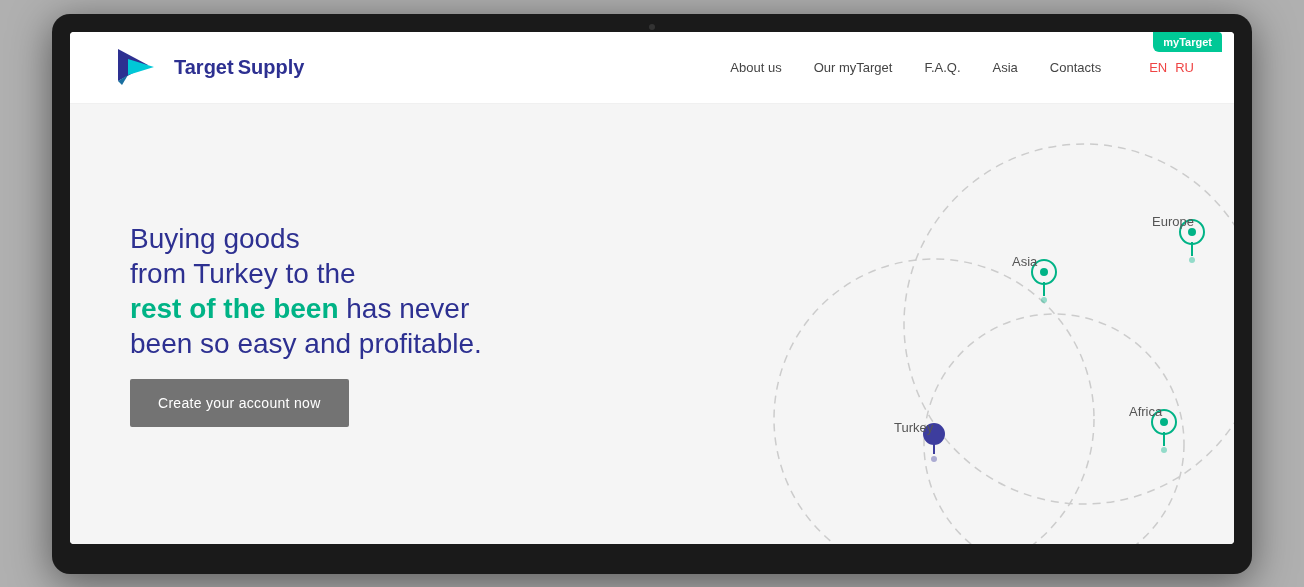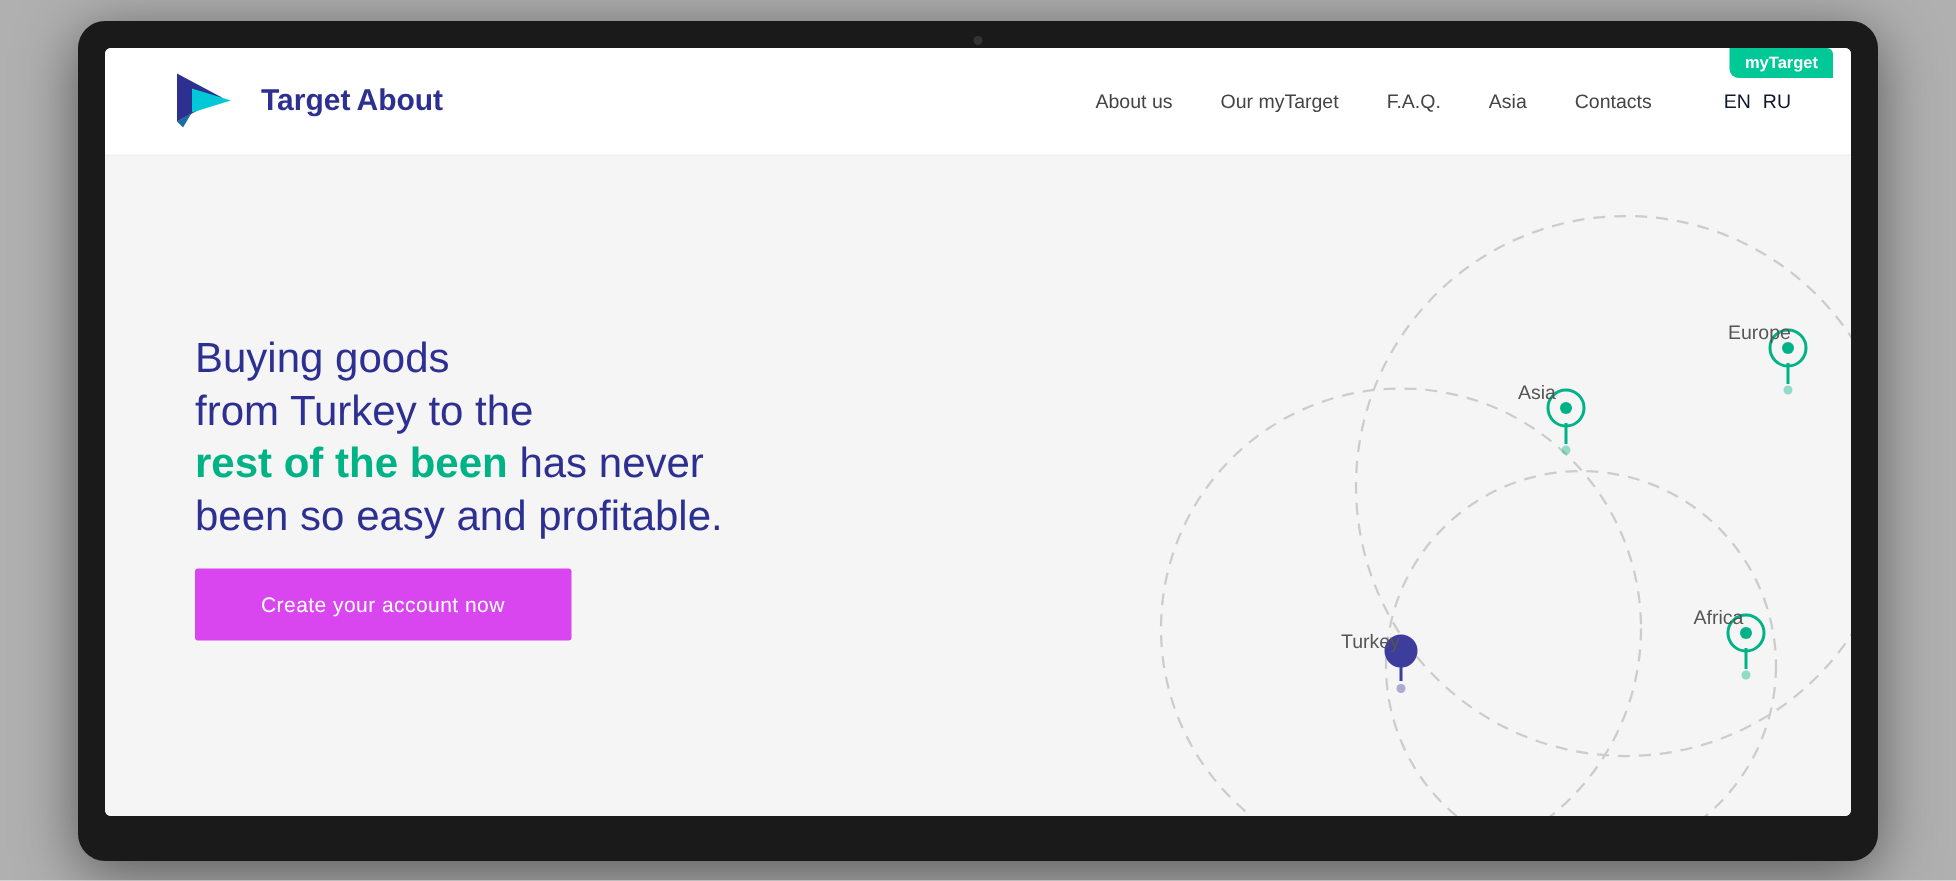--- a/index.html
+++ b/index.html
@@ -218,7 +218,7 @@
           <div class="logo-brand">
             <span class="logo-target">Target</span>
             <br>
-            <span class="logo-supply">About</span>
+            <span class="logo-supply">Supply</span>
           </div>
         </div>
       </div>

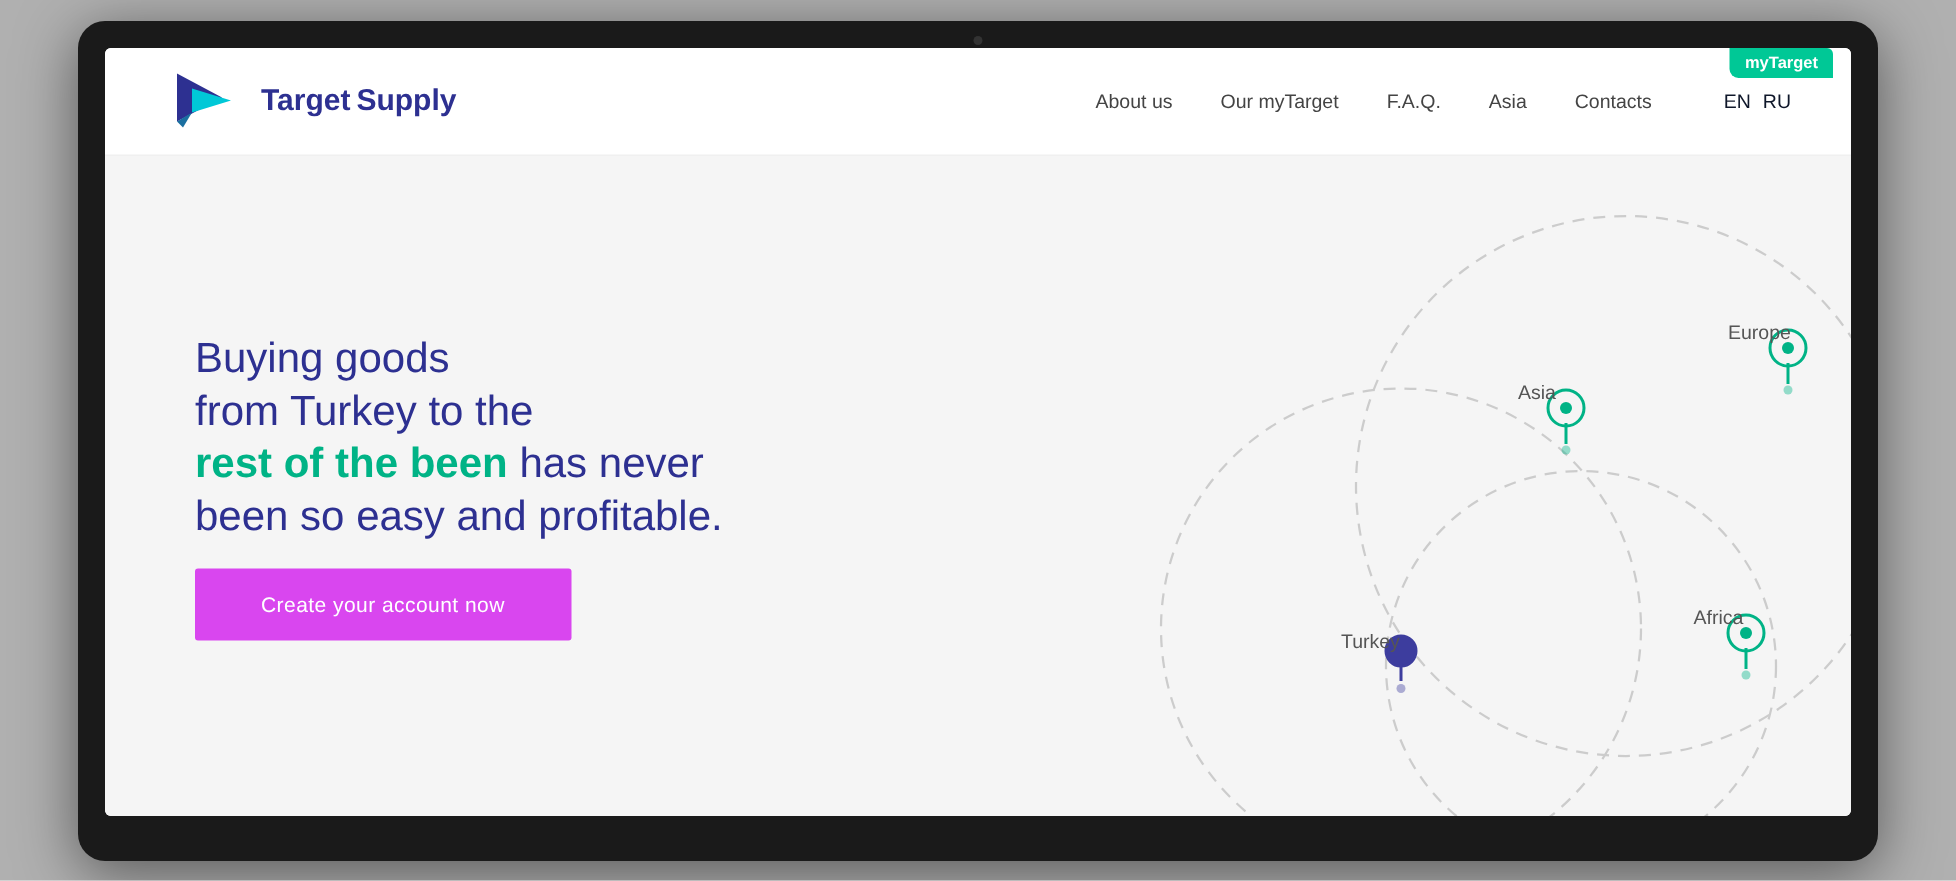--- a/index.html
+++ b/index.html
@@ -122,7 +122,7 @@
 
     .lang-btn {
       font-size: 13px;
-      color: #0f172a;
+      color: #ef4444;
       cursor: pointer;
     }
 

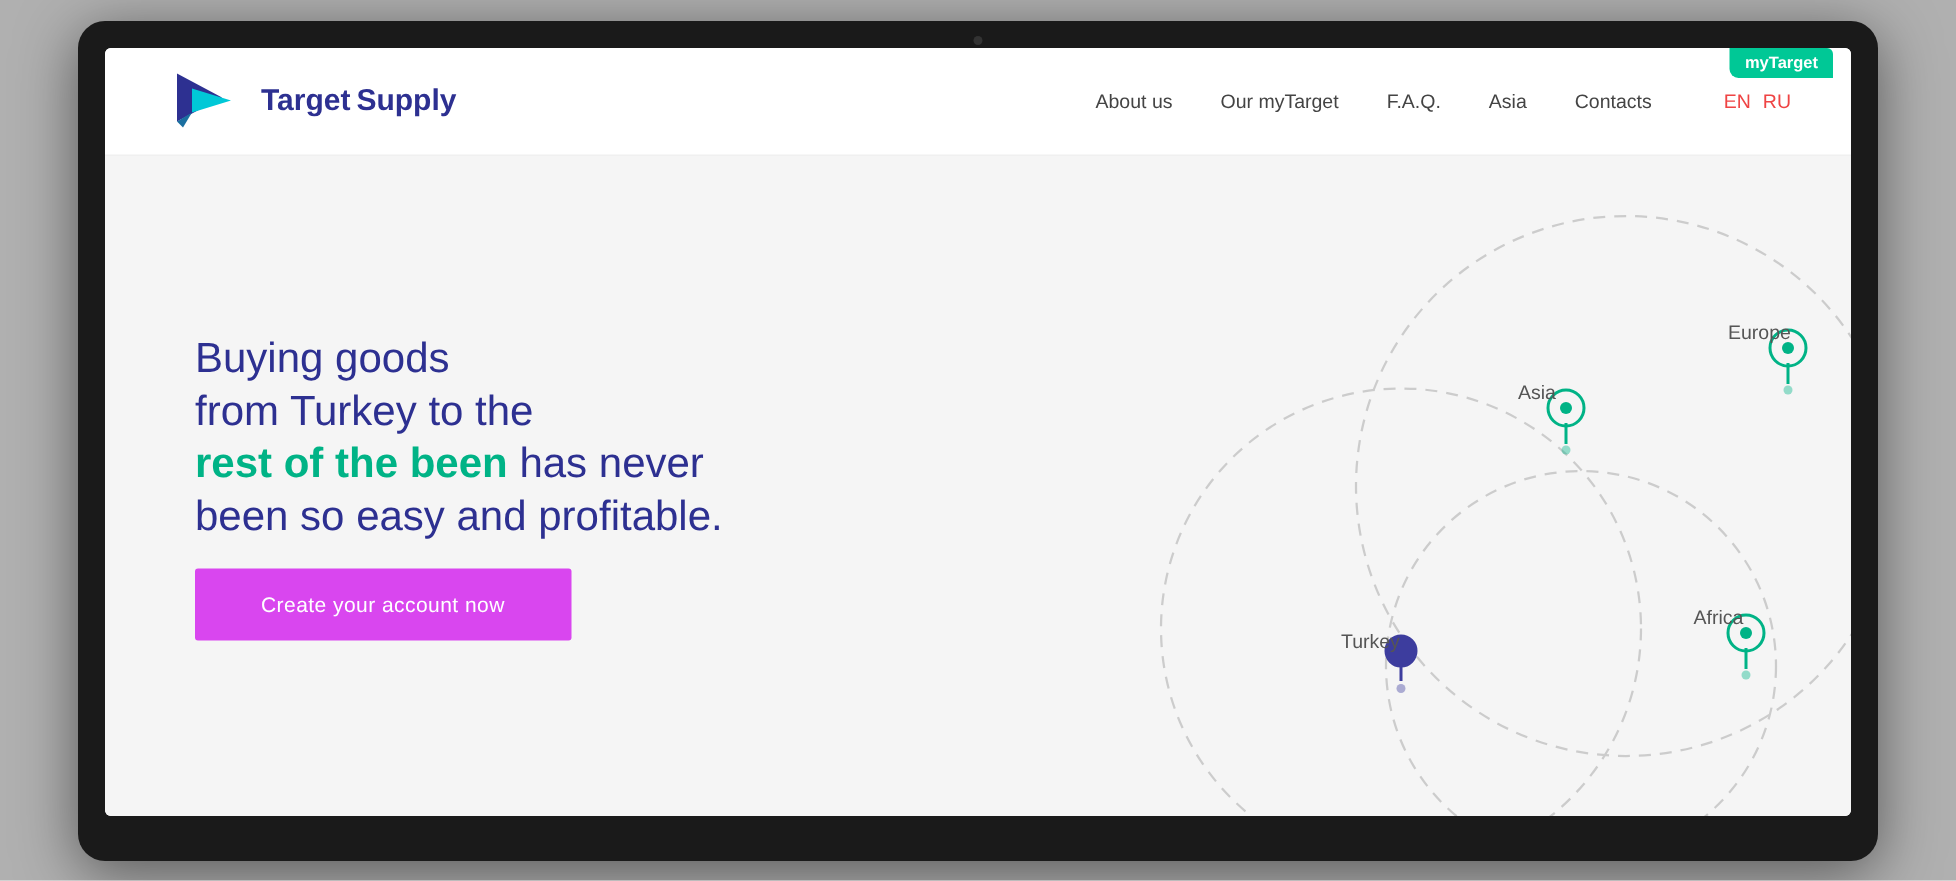--- a/index.html
+++ b/index.html
@@ -168,10 +168,10 @@
     }
 
     .hero-cta {
-      background: #d946ef;
+      background: #737373;
       color: #fff;
       border: none;
-      padding: 16px 44px;
+      padding: 16px 28px;
       font-size: 14px;
       font-weight: 500;
       cursor: pointer;

